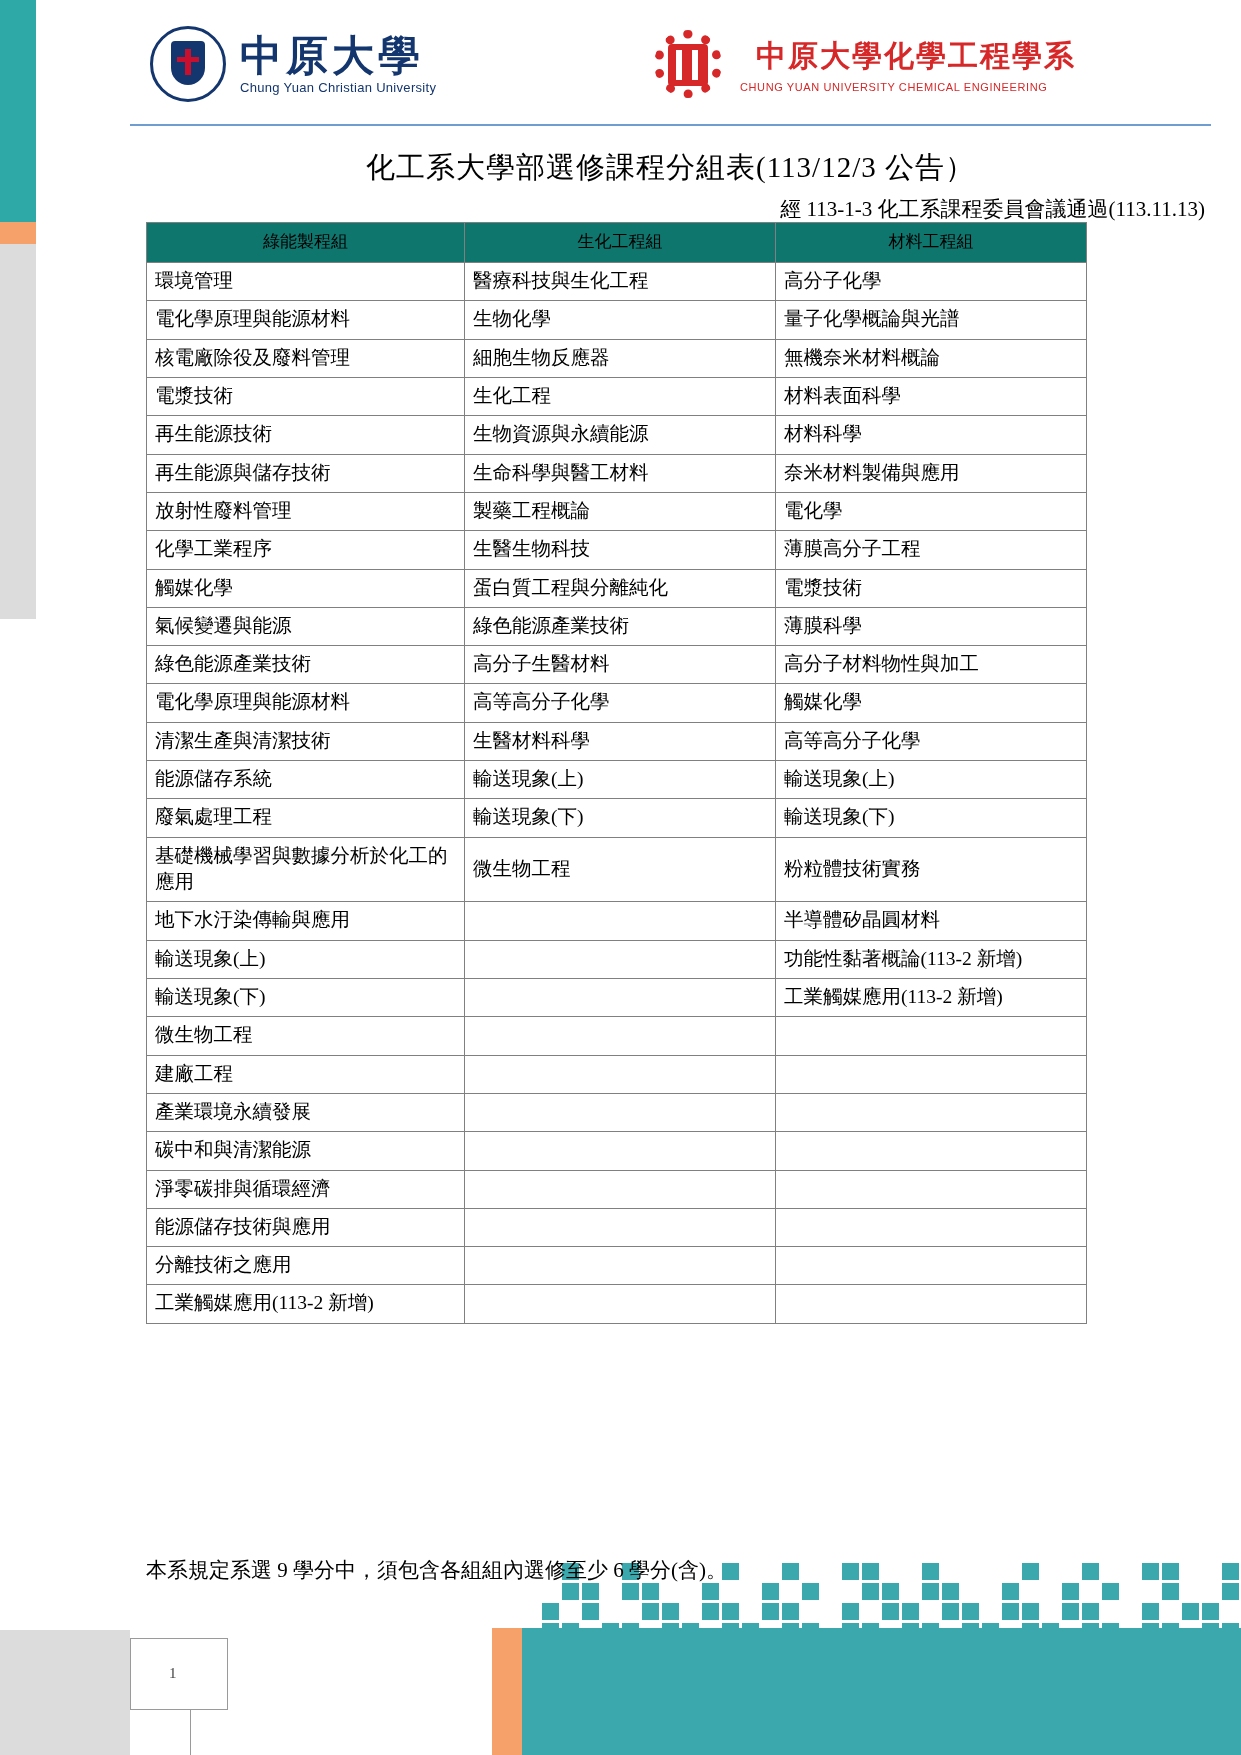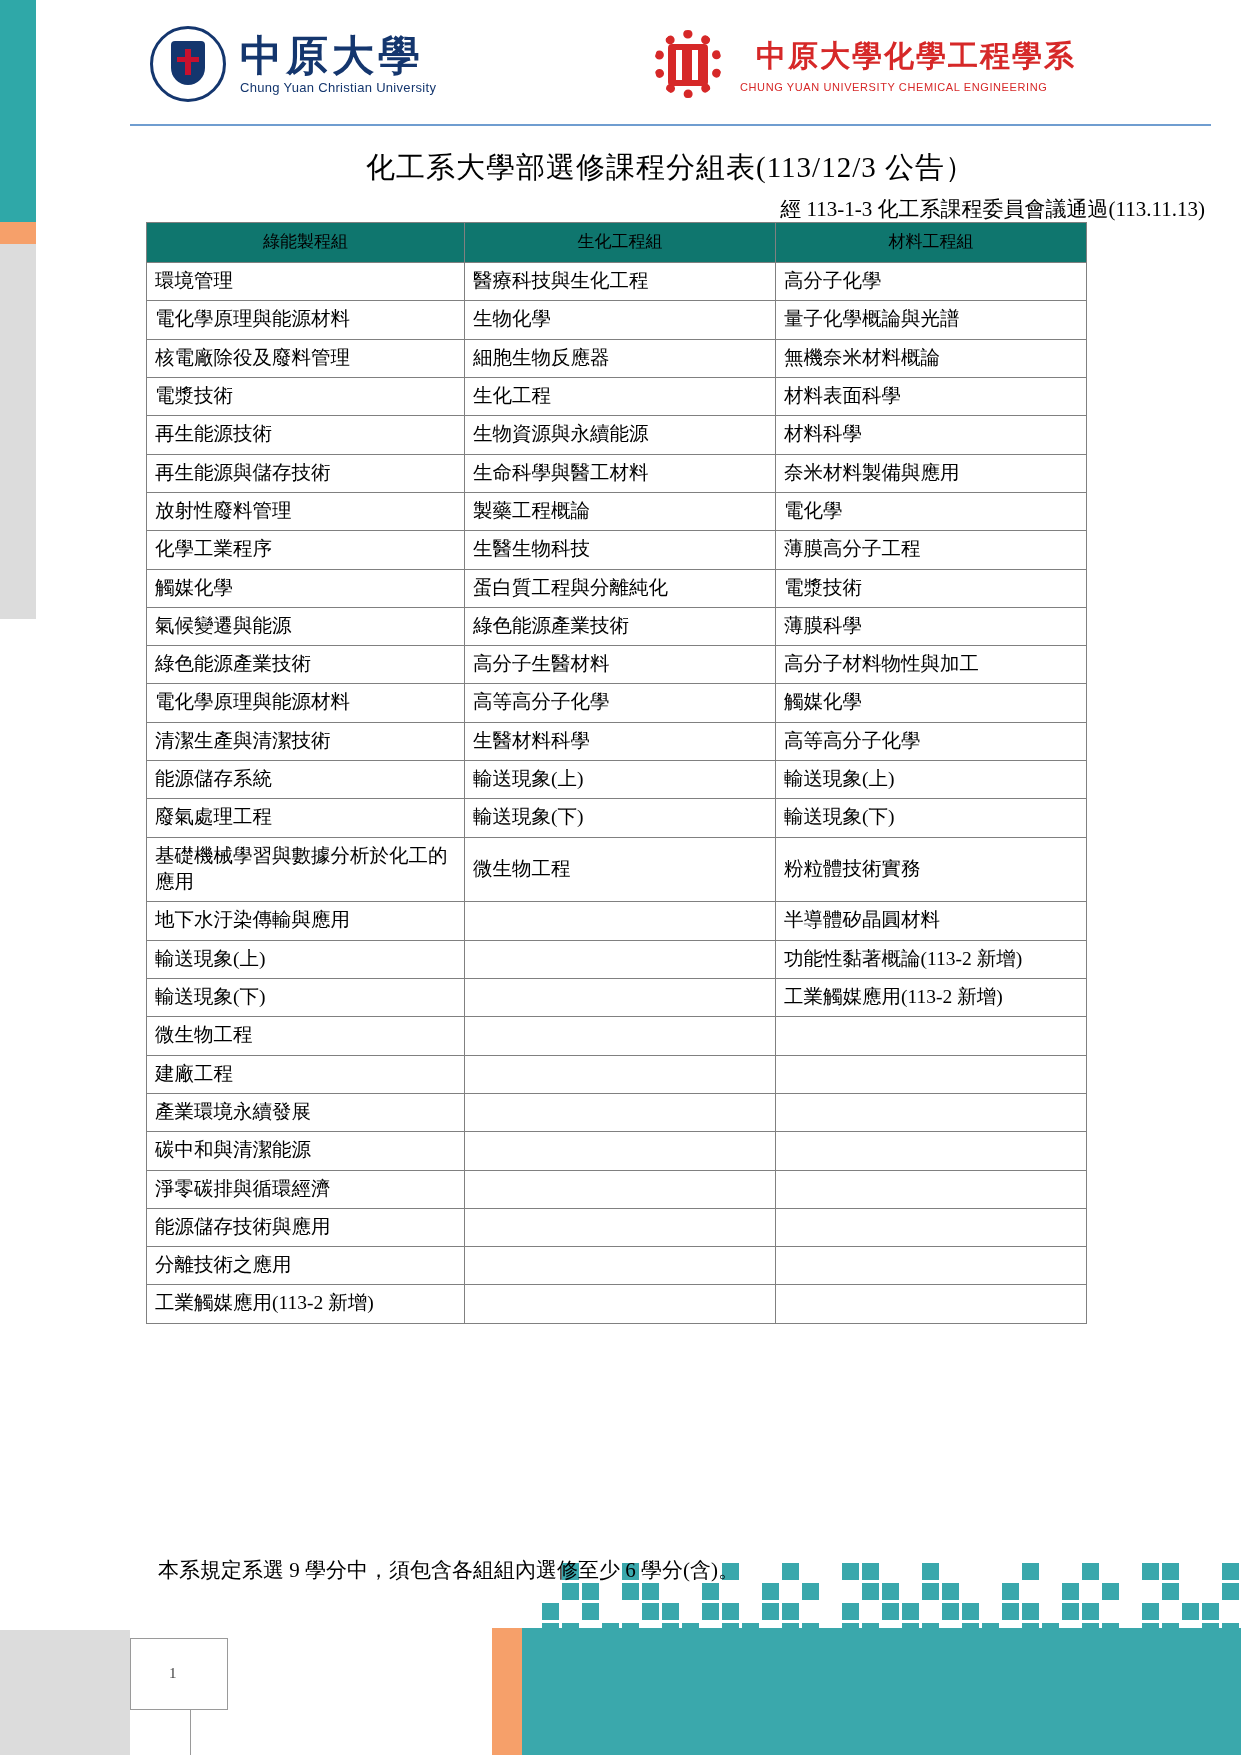--- a/index.html
+++ b/index.html
@@ -274,7 +274,6 @@
     top: 1556px;
     font-size: 21px;
     color: #000;
-    margin-left: 12px;
   }
 </style>
 </head>

